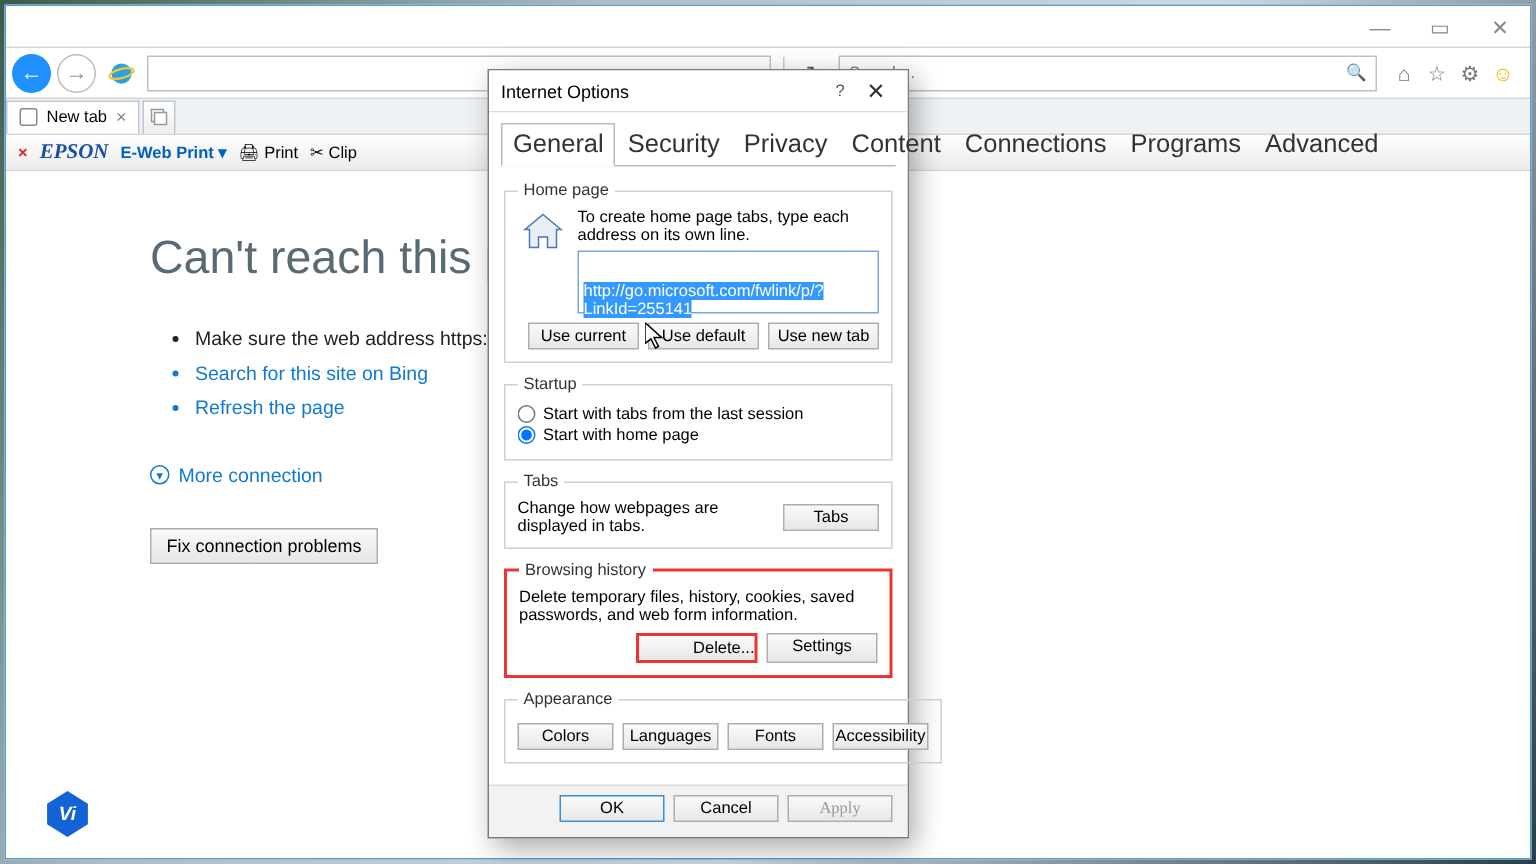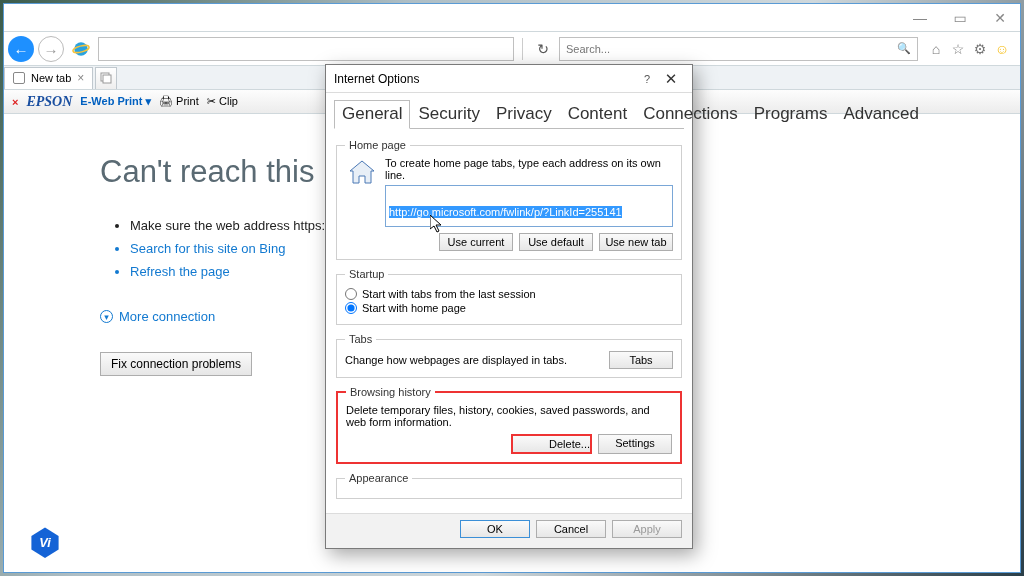--- a/index.html
+++ b/index.html
@@ -40,7 +40,7 @@
   .logo-bl { position:absolute; left:28px; bottom:18px; width:34px; height:34px;}
 
   
-  .dlg { position:absolute; left:325px; top:64px; width:368px; background:#fff; border:1px solid #7a7a7a; box-shadow:4px 6px 18px rgba(0,0,0,0.35); }
+  .dlg { position:absolute; left:325px; top:46px; width:281px; background:#fff; border:1px solid #7a7a7a; box-shadow:4px 6px 18px rgba(0,0,0,0.35); }
   .dlg-title { height:28px; background:#fff; display:flex; align-items:center; padding:0 8px; border-bottom:1px solid #dcdcdc;}
   .dlg-title .t { flex:1; font-size:12px;}
   .dlg-title .q { width:22px; text-align:center; color:#555;}

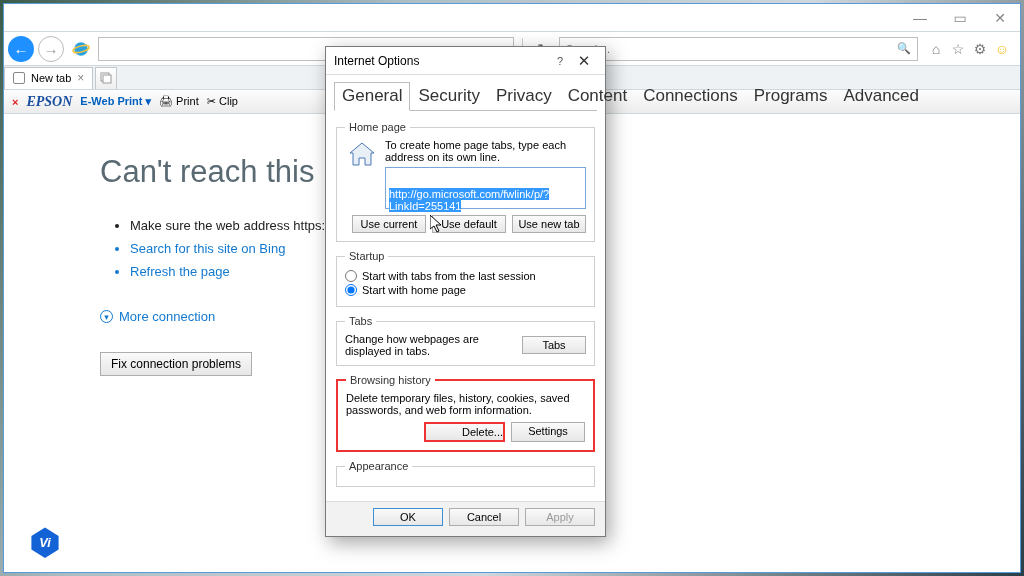--- a/index.html
+++ b/index.html
@@ -213,6 +213,12 @@
 
         <fieldset>
           <legend>Appearance</legend>
+          <div class="appear-row">
+            <div class="btn wide">Colors</div>
+            <div class="btn wide">Languages</div>
+            <div class="btn wide">Fonts</div>
+            <div class="btn wide">Accessibility</div>
+          </div>
         </fieldset>
       </div>
     </div>

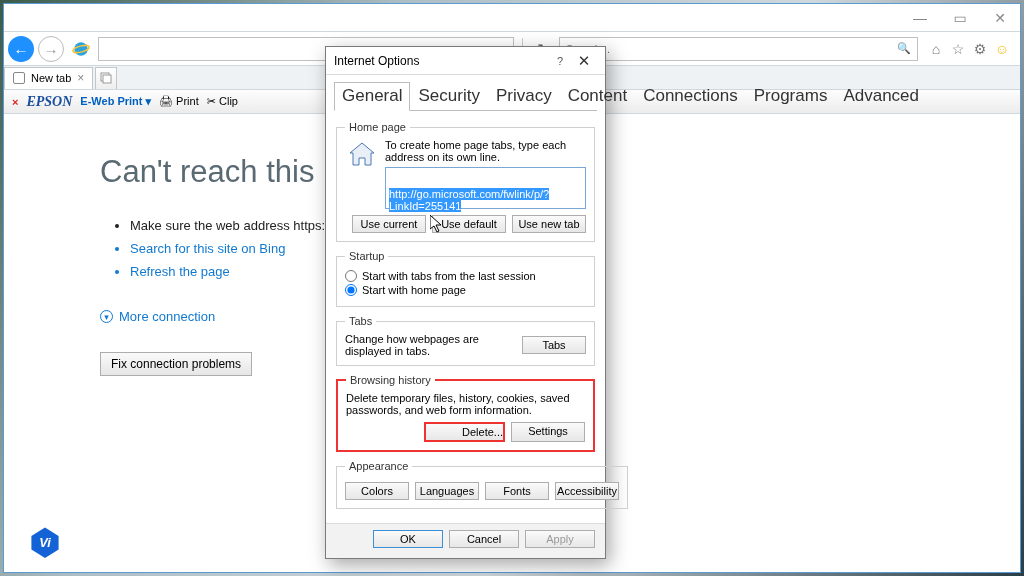--- a/index.html
+++ b/index.html
@@ -63,7 +63,7 @@
   .btn.wide{ min-width:64px;}
   .btn.red { border:2px solid #e33;padding-left:36px; }
   .btn.blue { border:1px solid #3b8fd7; }
-  .btn.disabled{ color:#9a9a9a;}
+  .btn.disabled{ color:#9a9a9a;font-family:Liberation Serif, serif;}
   .radiolabel, .checklabel { display:flex; align-items:flex-end; gap:5px; margin:2px 0;}
   input[type=radio],input[type=checkbox]{ width:12px; height:12px; }
   .tabs-line { display:flex; align-items:center; justify-content:space-between;}

